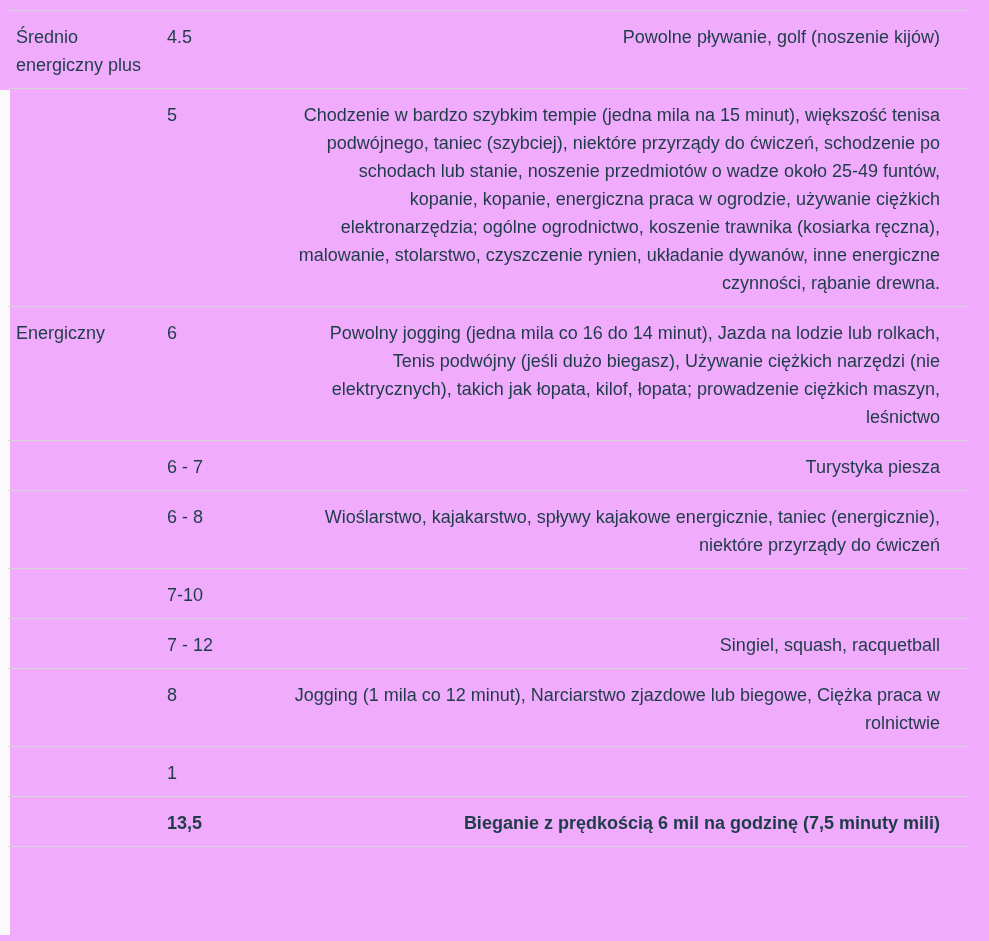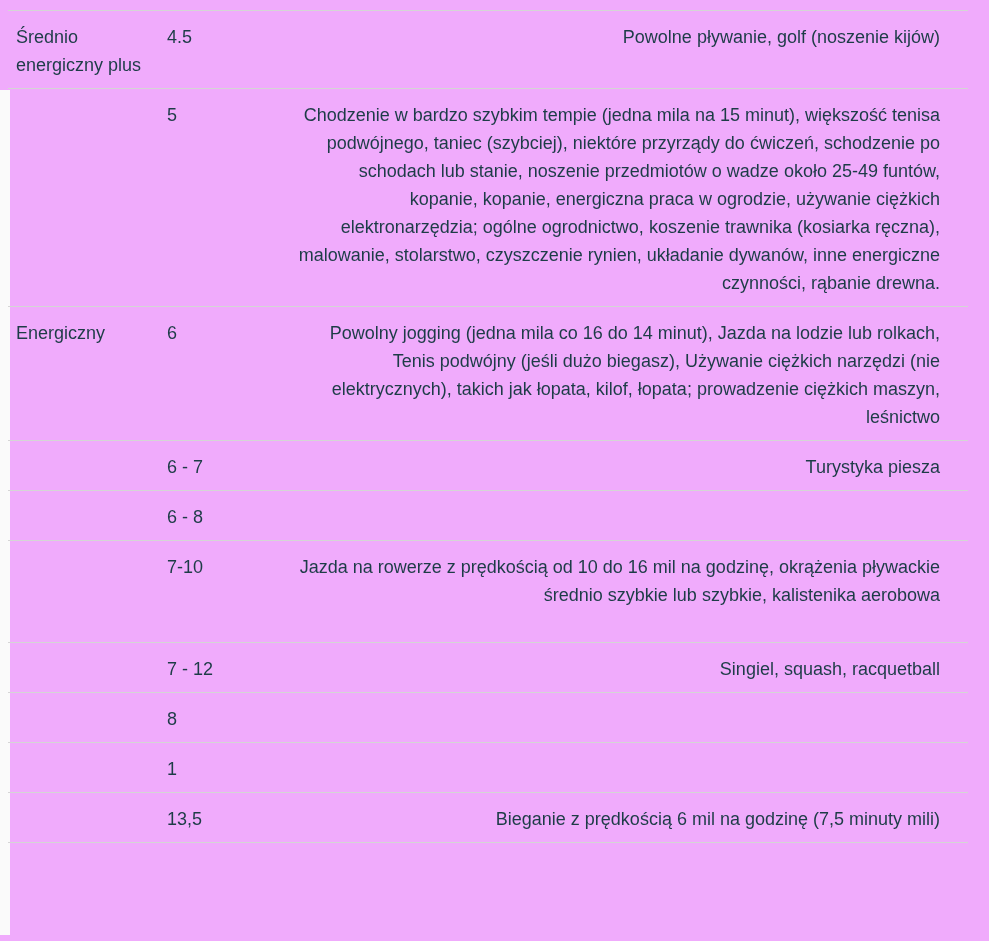--- a/index.html
+++ b/index.html
@@ -90,6 +90,7 @@
   <div class="row" style="border-top-color: rgb(213, 213, 213);">
     <div class="cell cat"></div>
     <div class="cell met">6 - 8</div>
+    <div class="cell act">Wioślarstwo, kajakarstwo, spływy kajakowe energicznie, taniec (energicznie), niektóre przyrządy do ćwiczeń</div>
   </div>
 
   <div class="row" style="border-top-color: rgb(213, 213, 213);">

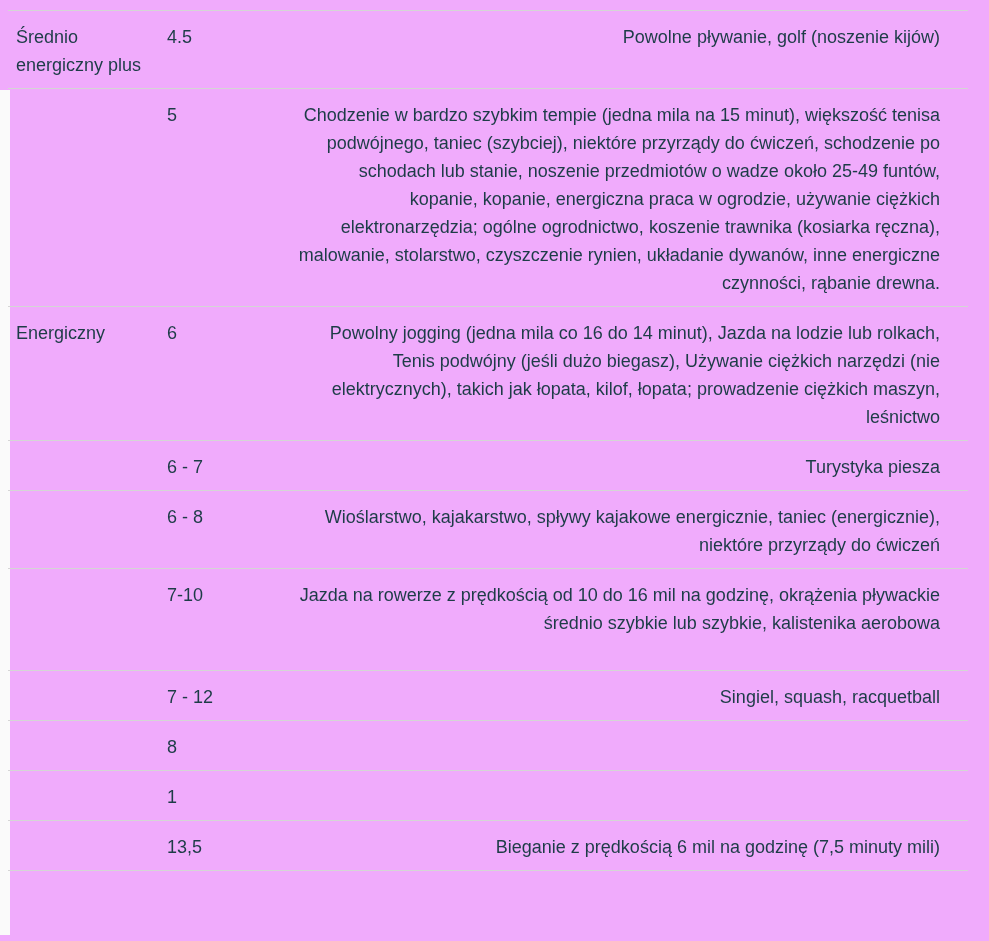--- a/index.html
+++ b/index.html
@@ -96,7 +96,6 @@
   <div class="row" style="border-top-color: rgb(213, 213, 213);">
     <div class="cell cat"></div>
     <div class="cell met">7-10</div>
-    <div class="cell act">Jazda na rowerze z prędkością od 10 do 16 mil na godzinę, okrążenia pływackie średnio szybkie lub szybkie, kalistenika aerobowa</div>
   </div>
 
   <div class="row" style="border-top-color: rgb(213, 213, 213); margin-top: 24px;">

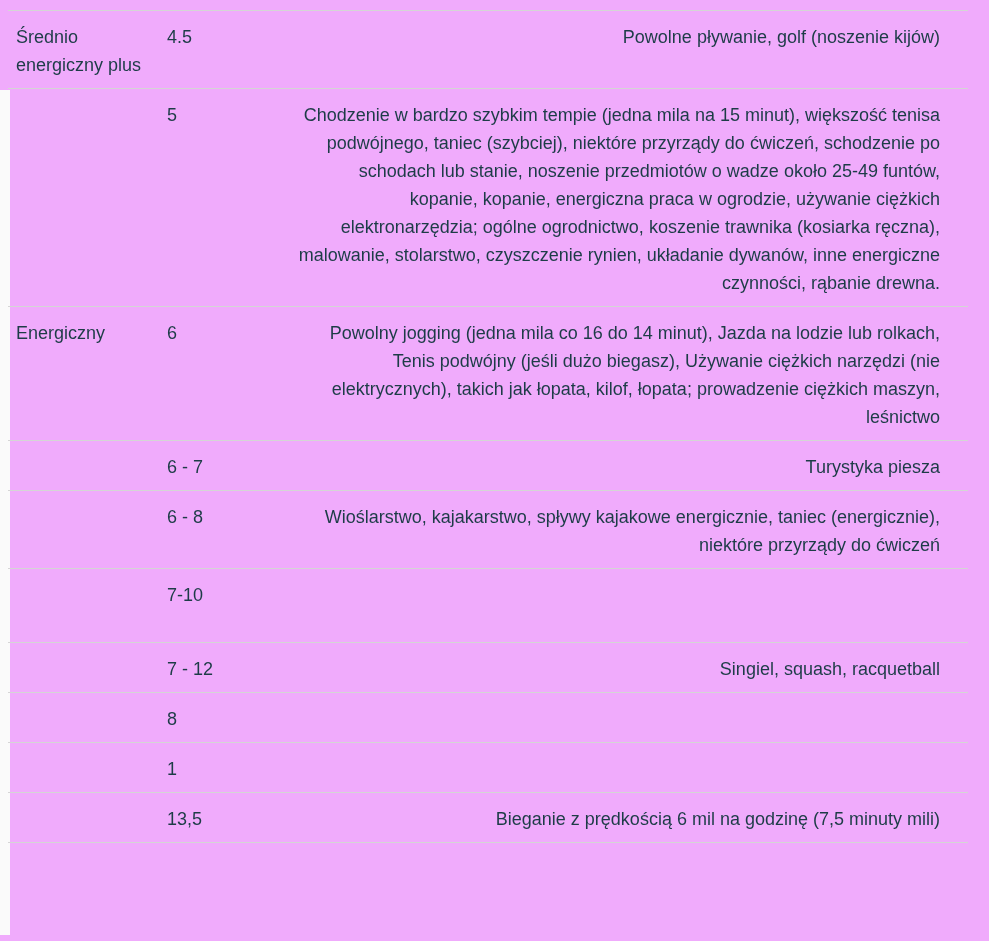--- a/index.html
+++ b/index.html
@@ -98,7 +98,7 @@
     <div class="cell met">7-10</div>
   </div>
 
-  <div class="row" style="border-top-color: rgb(213, 213, 213); margin-top: 24px;">
+  <div class="row" style="border-top-color: rgb(213, 213, 213);">
     <div class="cell cat"></div>
     <div class="cell met">7 - 12</div>
     <div class="cell act">Singiel, squash, racquetball</div>

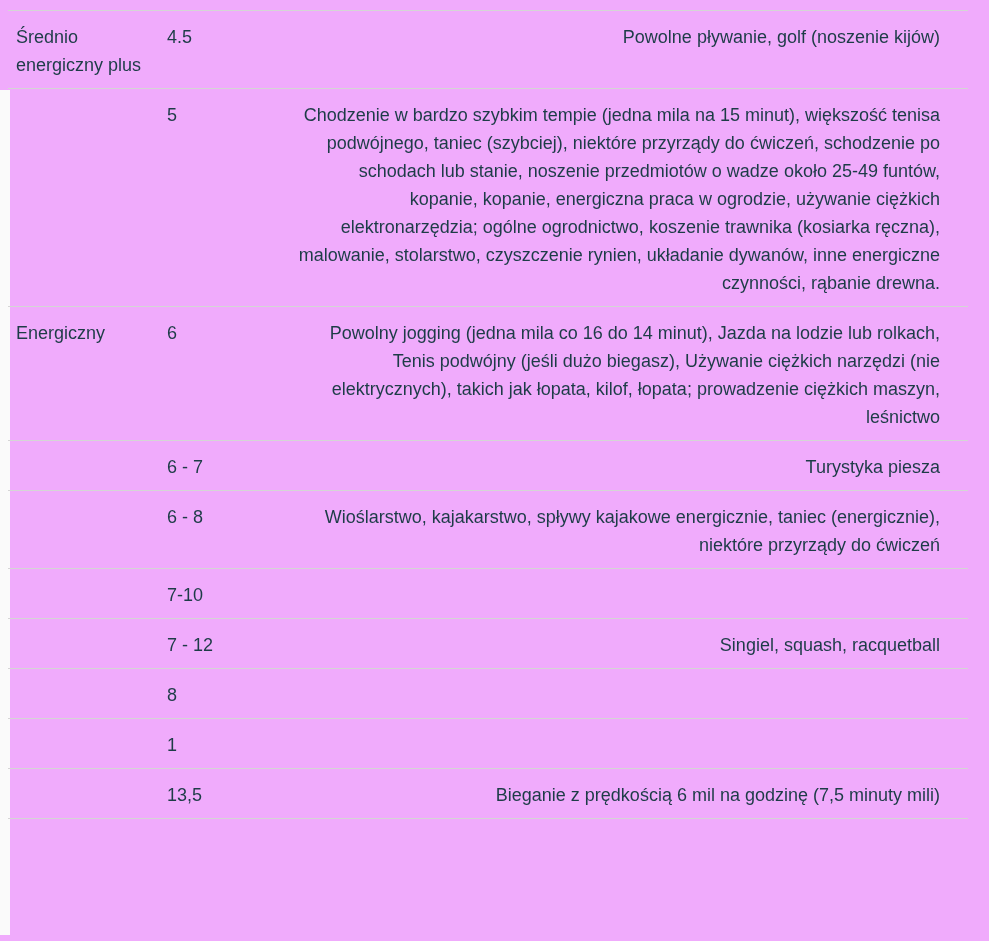--- a/index.html
+++ b/index.html
@@ -107,6 +107,7 @@
   <div class="row" style="border-top-color: rgb(213, 213, 213);">
     <div class="cell cat"></div>
     <div class="cell met">8</div>
+    <div class="cell act">Jogging (1 mila co 12 minut), Narciarstwo zjazdowe lub biegowe, Ciężka praca w rolnictwie</div>
   </div>
 
   <div class="row" style="border-top-color: rgb(213, 213, 213);">

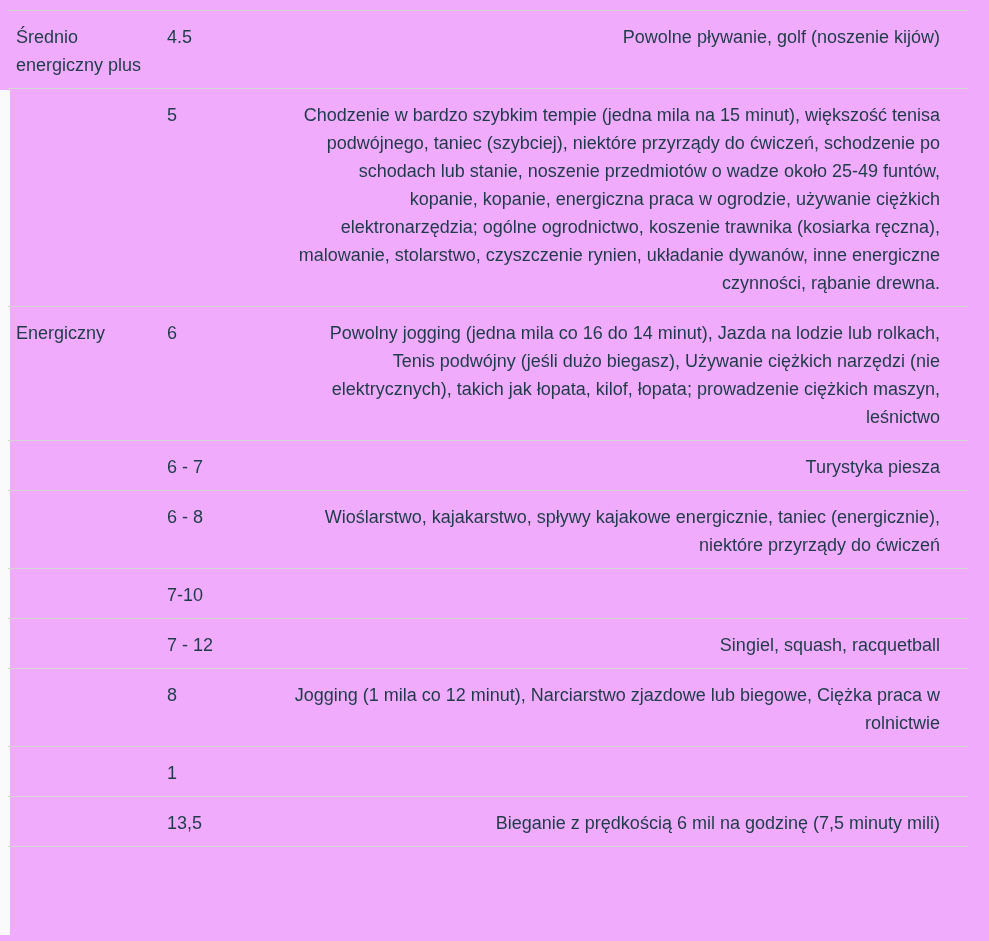--- a/index.html
+++ b/index.html
@@ -115,7 +115,7 @@
     <div class="cell met">1</div>
   </div>
 
-  <div class="row" style="border-top-color: rgb(213, 213, 213);">
+  <div class="row" style="border-top-color: rgb(213, 213, 213); font-weight: bold;">
     <div class="cell cat"></div>
     <div class="cell met">13,5</div>
     <div class="cell act">Bieganie z prędkością 6 mil na godzinę (7,5 minuty mili)</div>

